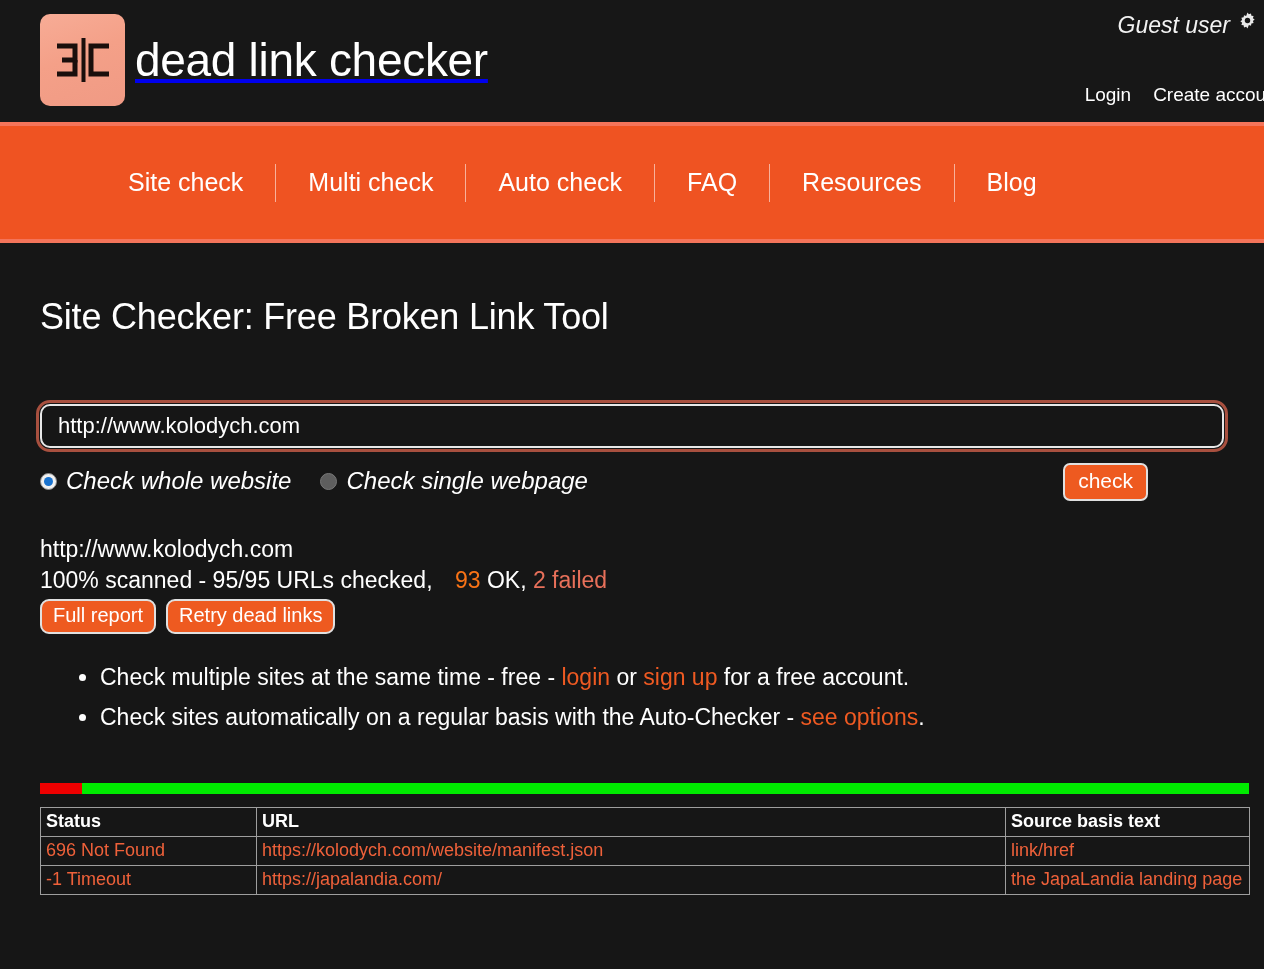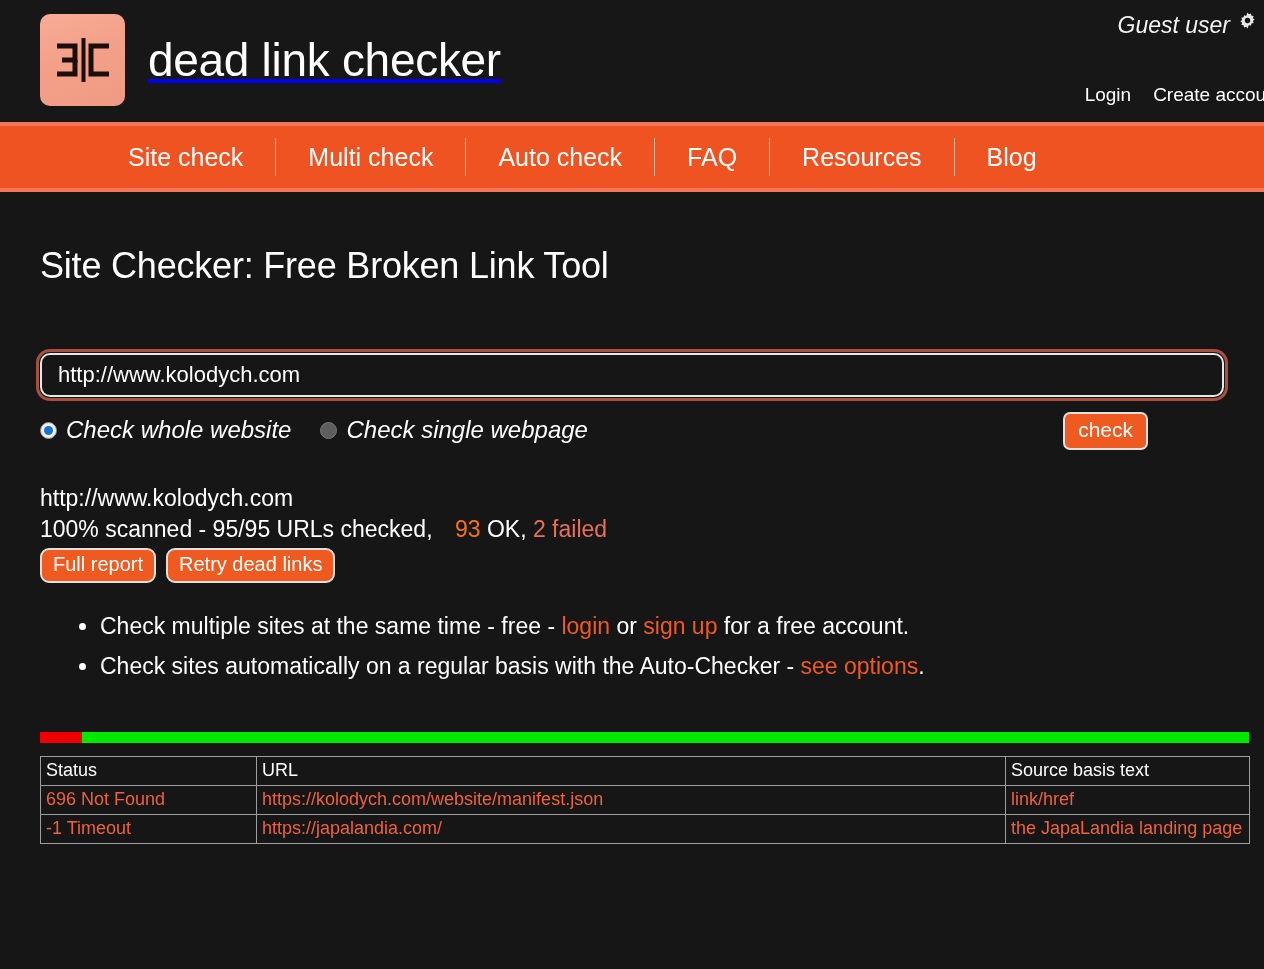--- a/index.html
+++ b/index.html
@@ -29,7 +29,7 @@
     top: 14px;
     display: flex;
     align-items: center;
-    gap: 23px;
+    gap: 10px;
   }
   .logo-mark {
     width: 85px;

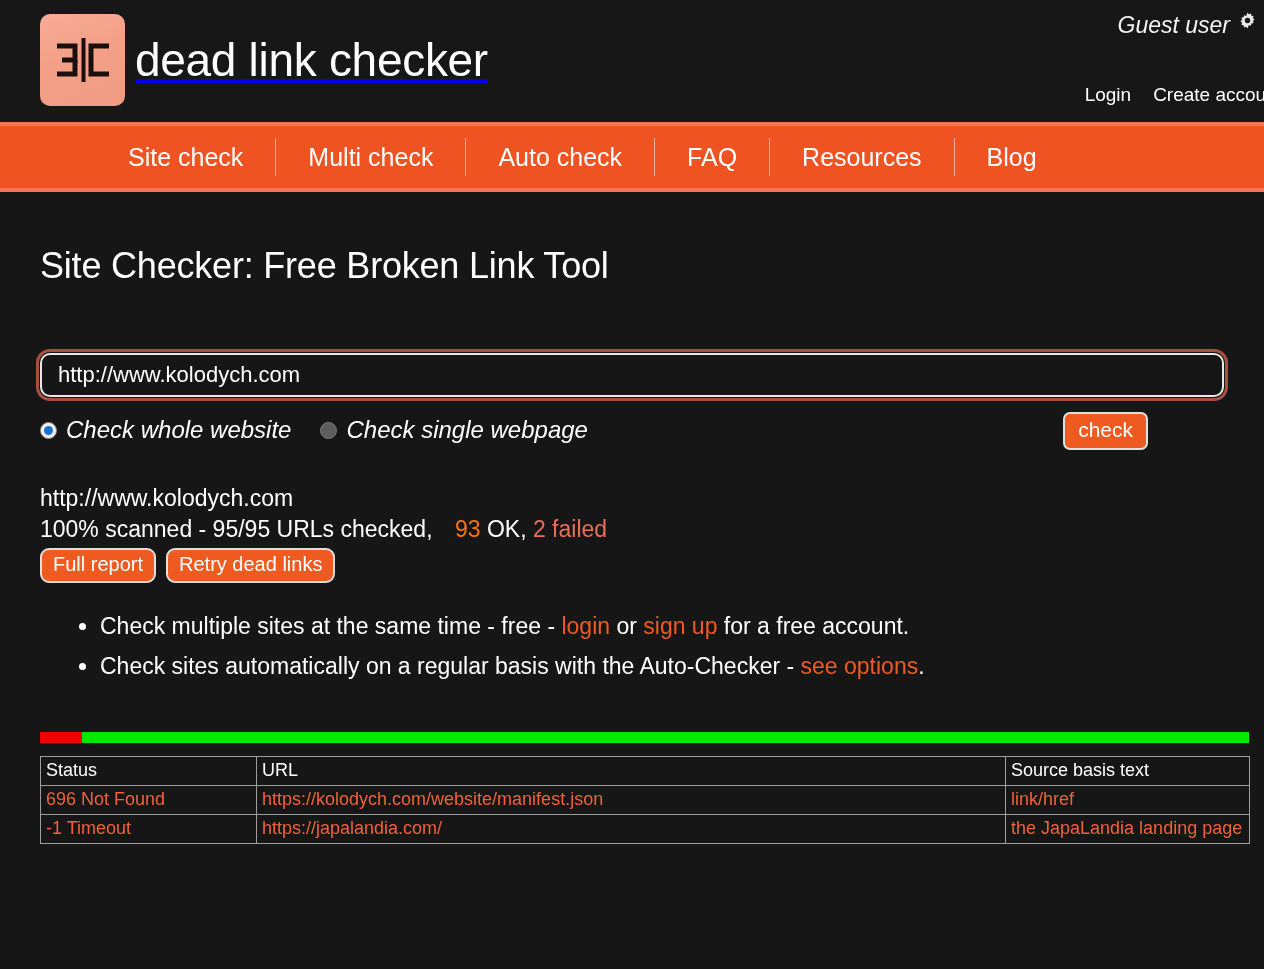--- a/index.html
+++ b/index.html
@@ -84,7 +84,7 @@
 
   
   .main-nav {
-    height: 70px;
+    height: 121px;
     background: #ef5322;
     border-top: 4px solid #f4745a;
     border-bottom: 4px solid #f4745a;

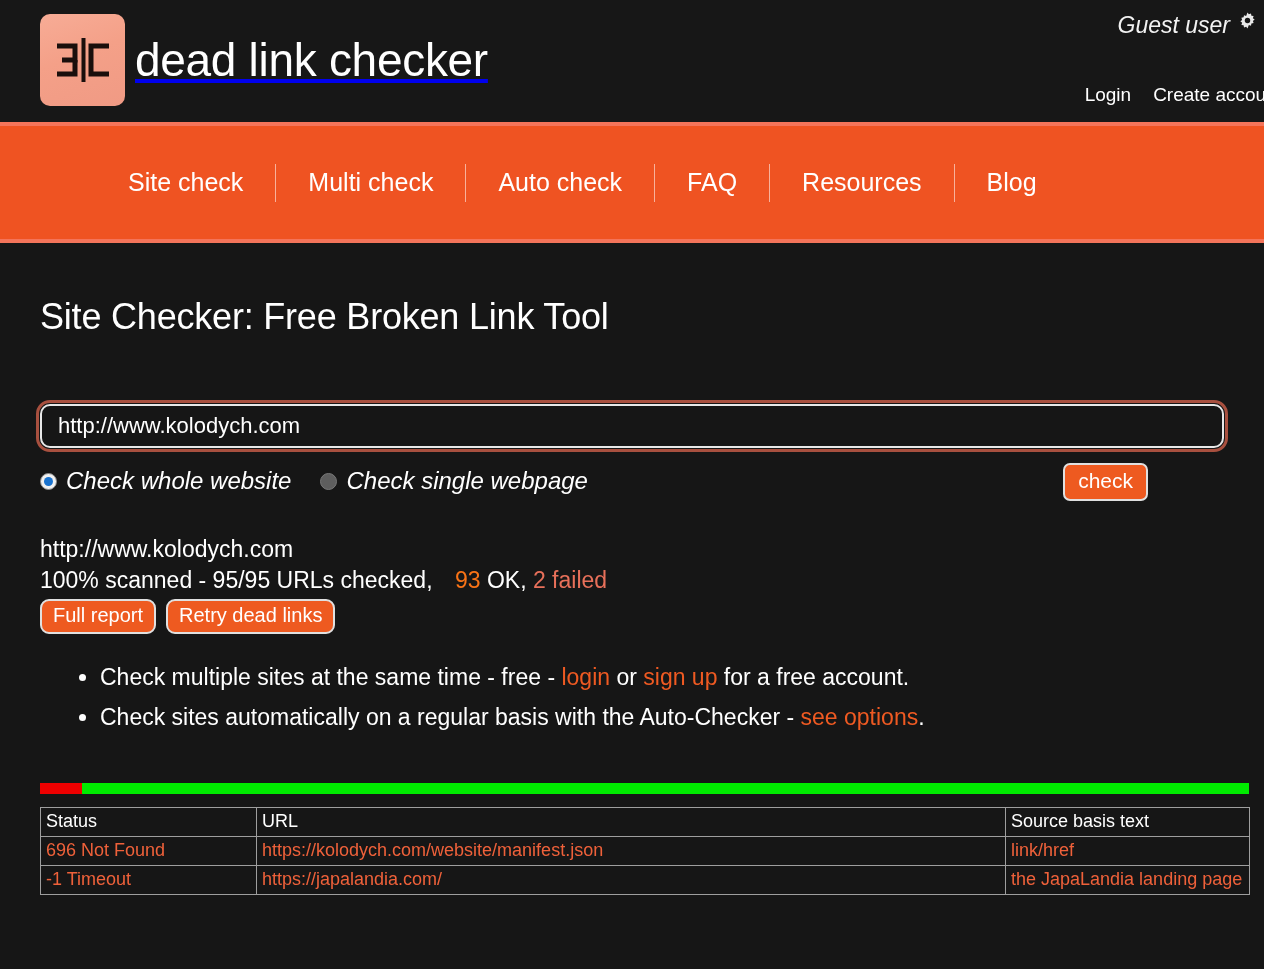--- a/index.html
+++ b/index.html
@@ -301,7 +301,7 @@
   }
   .results-table th {
     color: #ffffff;
-    font-weight: 400;
+    font-weight: 700;
     margin-left: 20px;
   }
   .results-table td {

